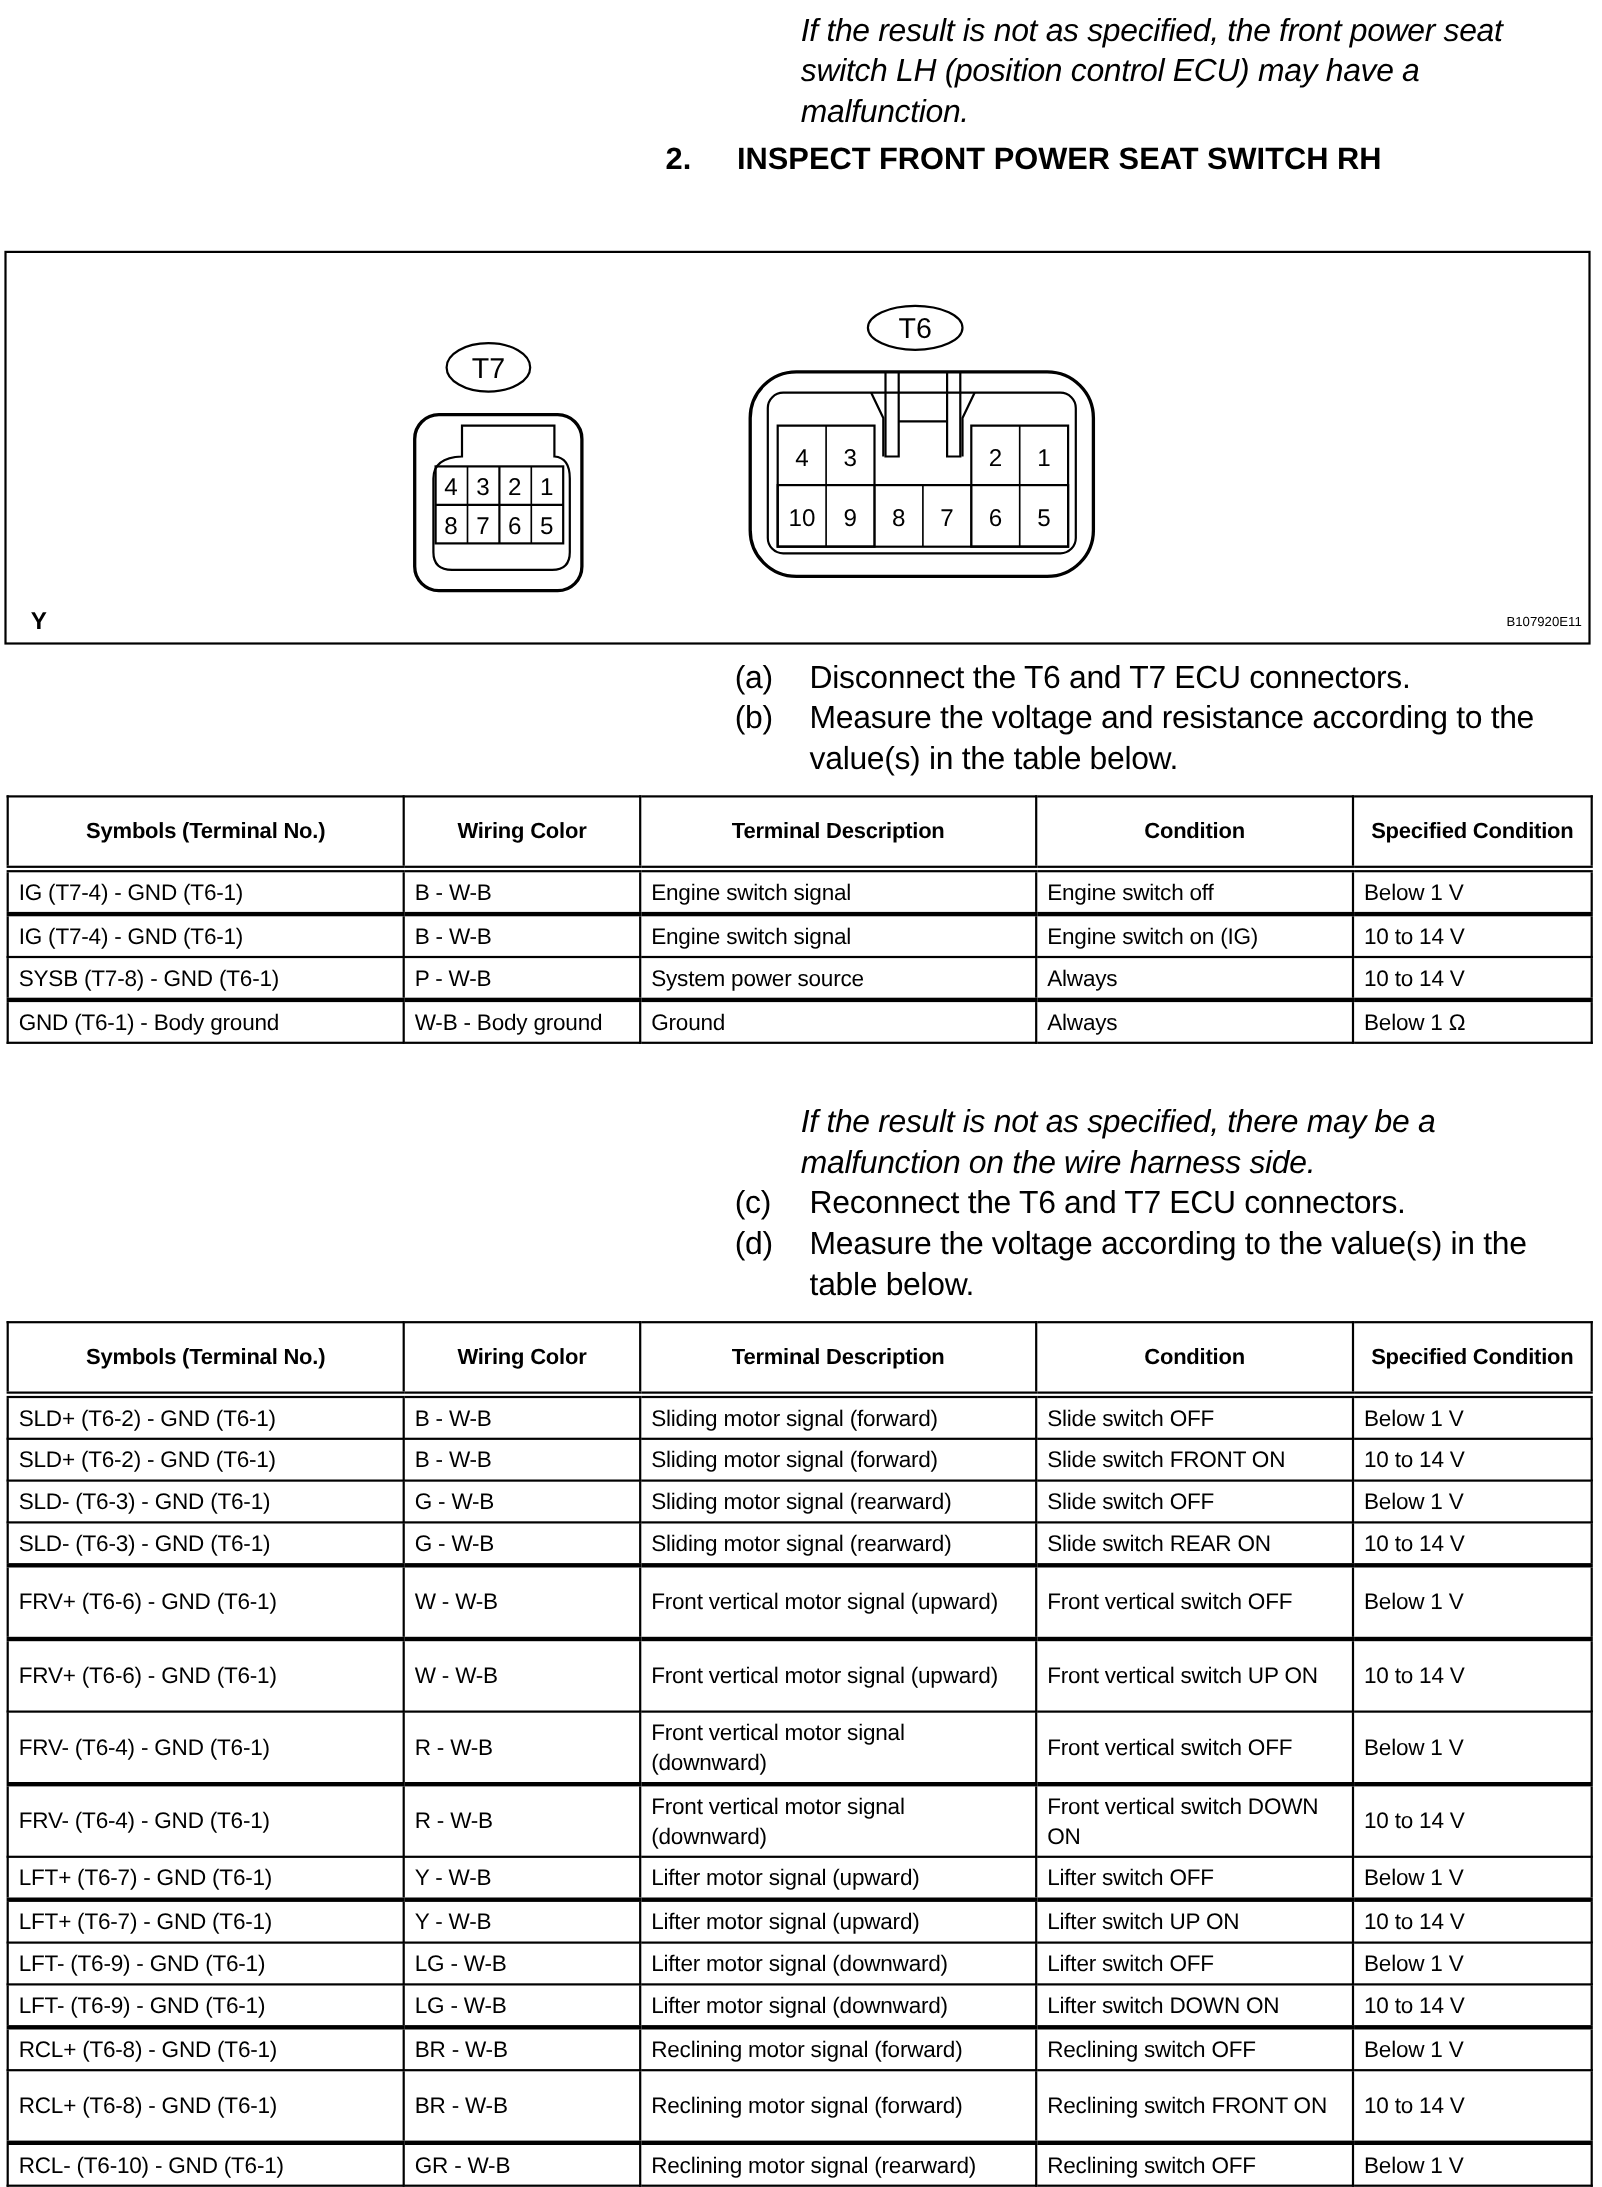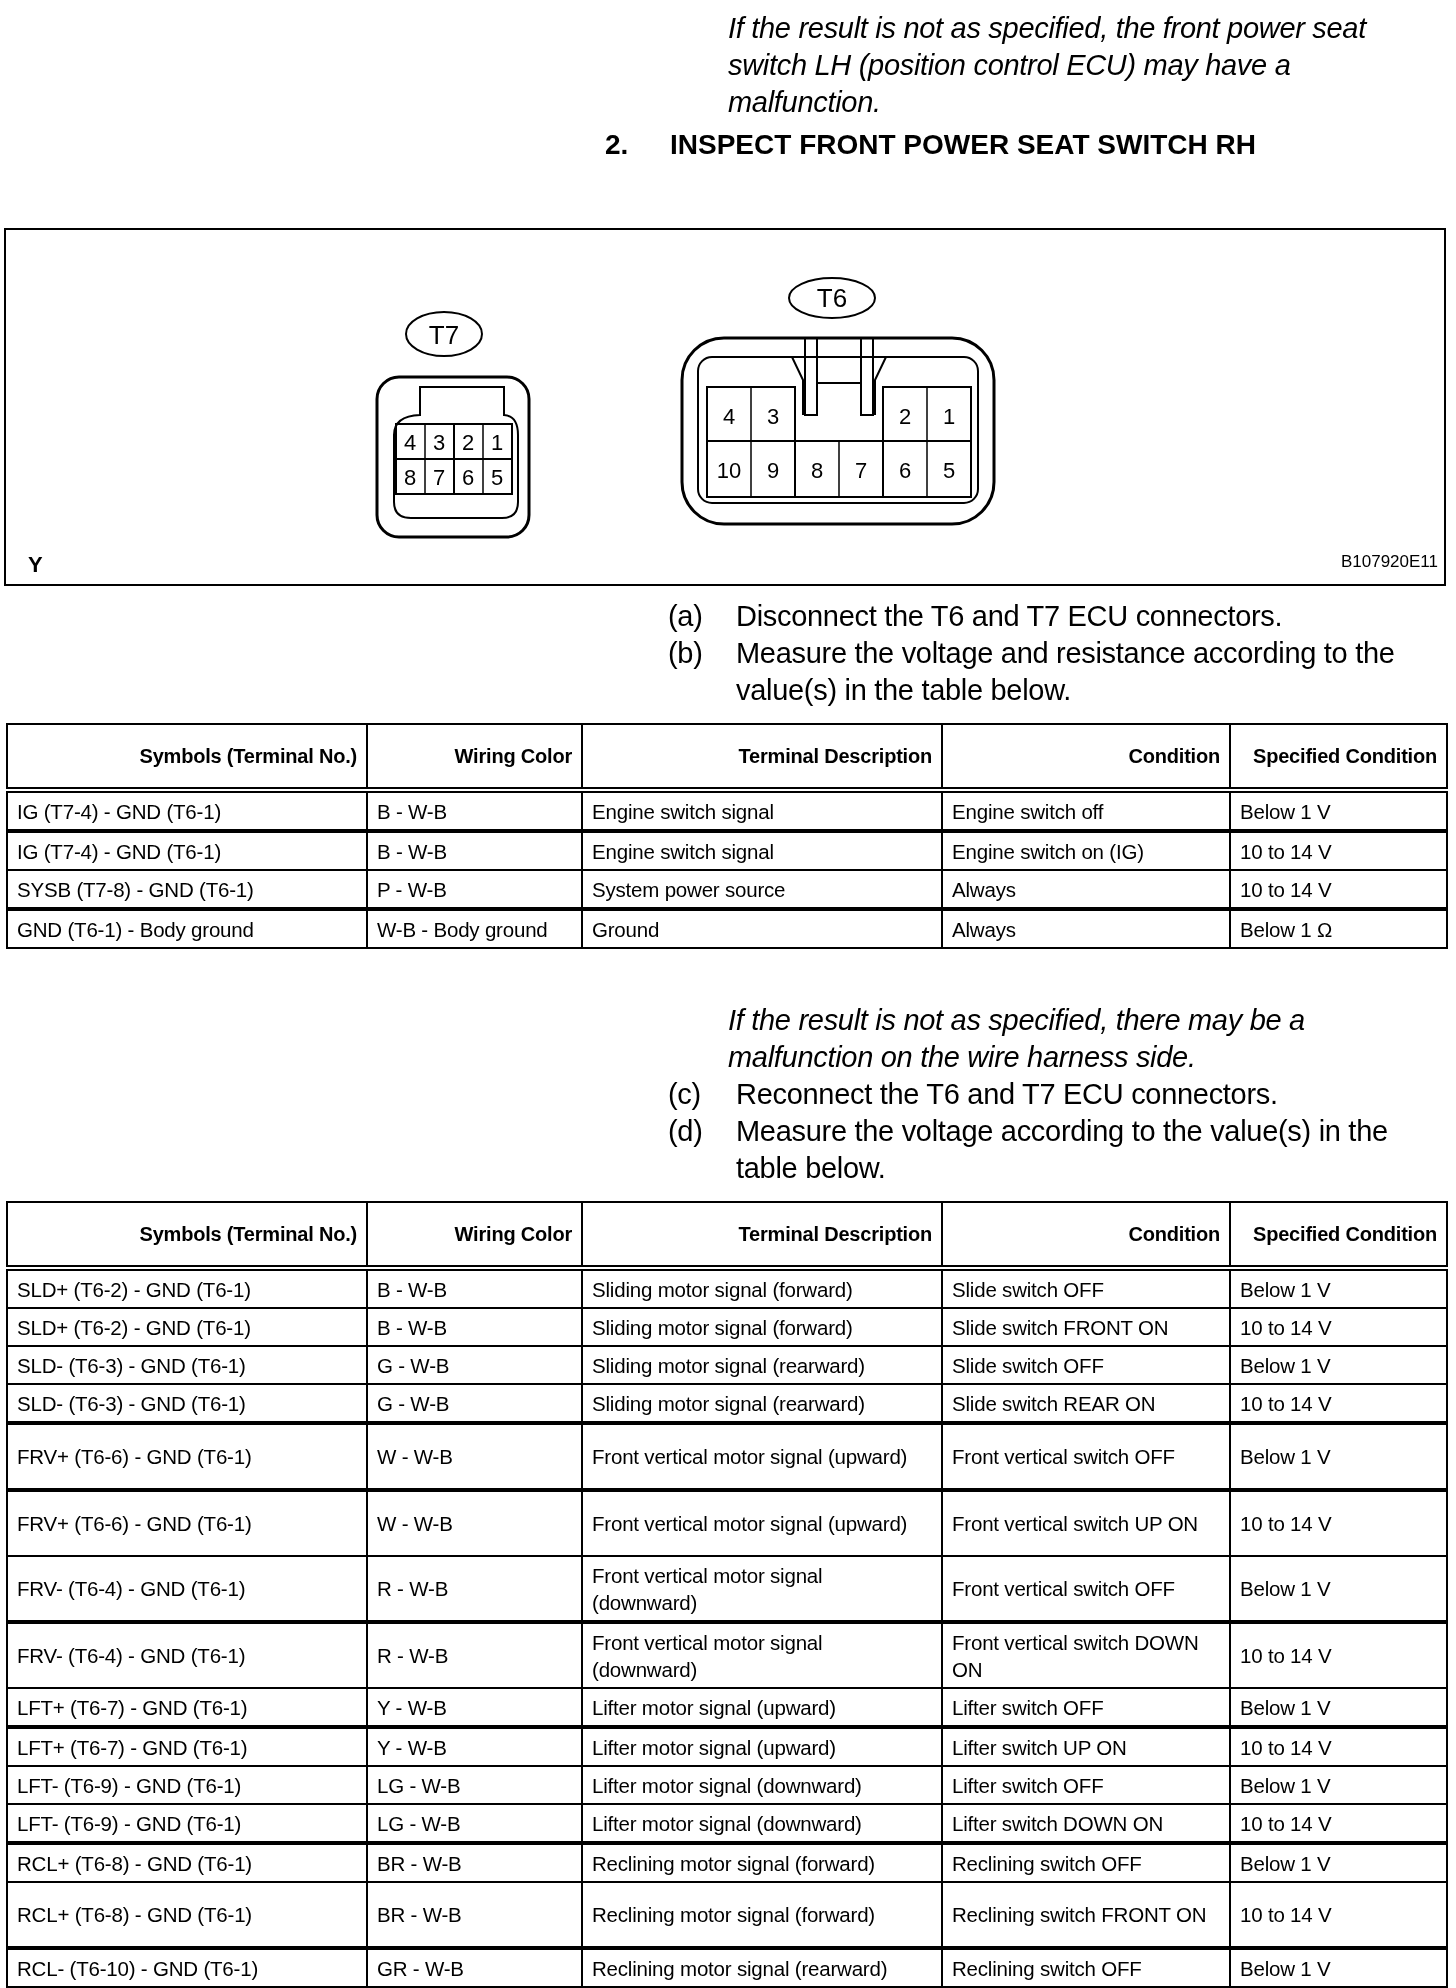--- a/index.html
+++ b/index.html
@@ -31,7 +31,7 @@
     }
     .figure svg { position: absolute; left: 0; top: 0; }
     .fig-y { position: absolute; left: 22px; bottom: 6px; font-size: 22px; font-weight: bold; }
-    .fig-id { position: absolute; right: 6px; bottom: 12px; font-size: 17px; margin-left: 44px; }
+    .fig-id { position: absolute; right: 6px; bottom: 12px; font-size: 12px; margin-left: 44px; }
 
     table.spec {
       position: absolute; left: 6px; width: 1440px;

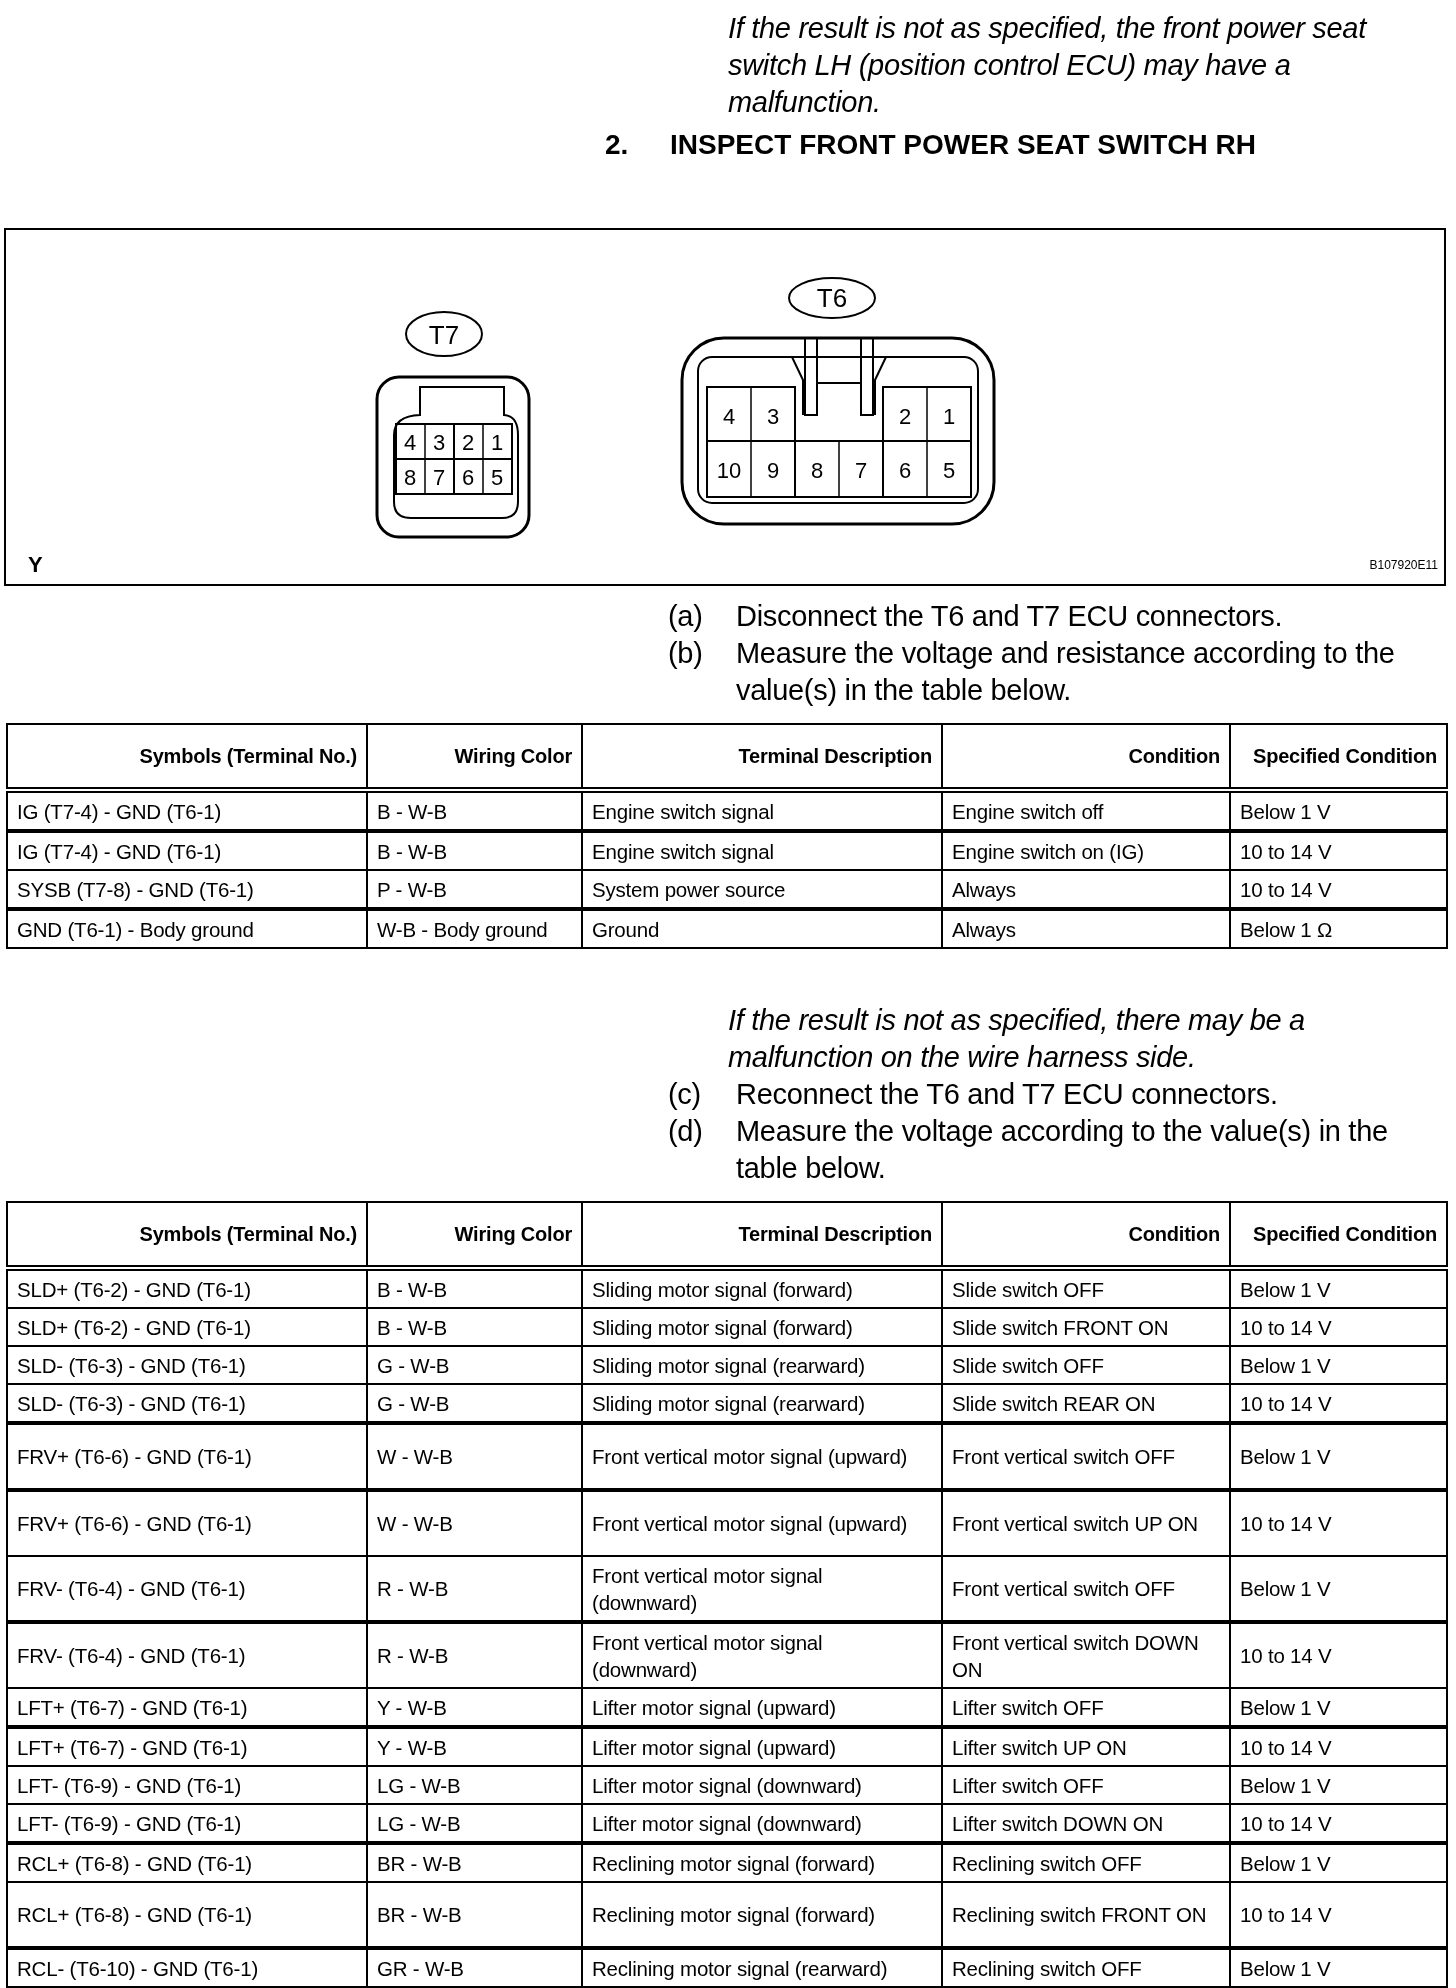--- a/index.html
+++ b/index.html
@@ -43,7 +43,7 @@
       line-height: 27px; text-align: left; font-weight: normal;
     }
     table.spec th {
-      font-weight: bold; text-align: right; font-size: 20px; height: 62px;
+      font-weight: bold; text-align: center; font-size: 20px; height: 62px;
       border-bottom: 6px double #000; line-height: 26px; border-radius: 31px;
     }
     table.spec td { height: 36px; }

